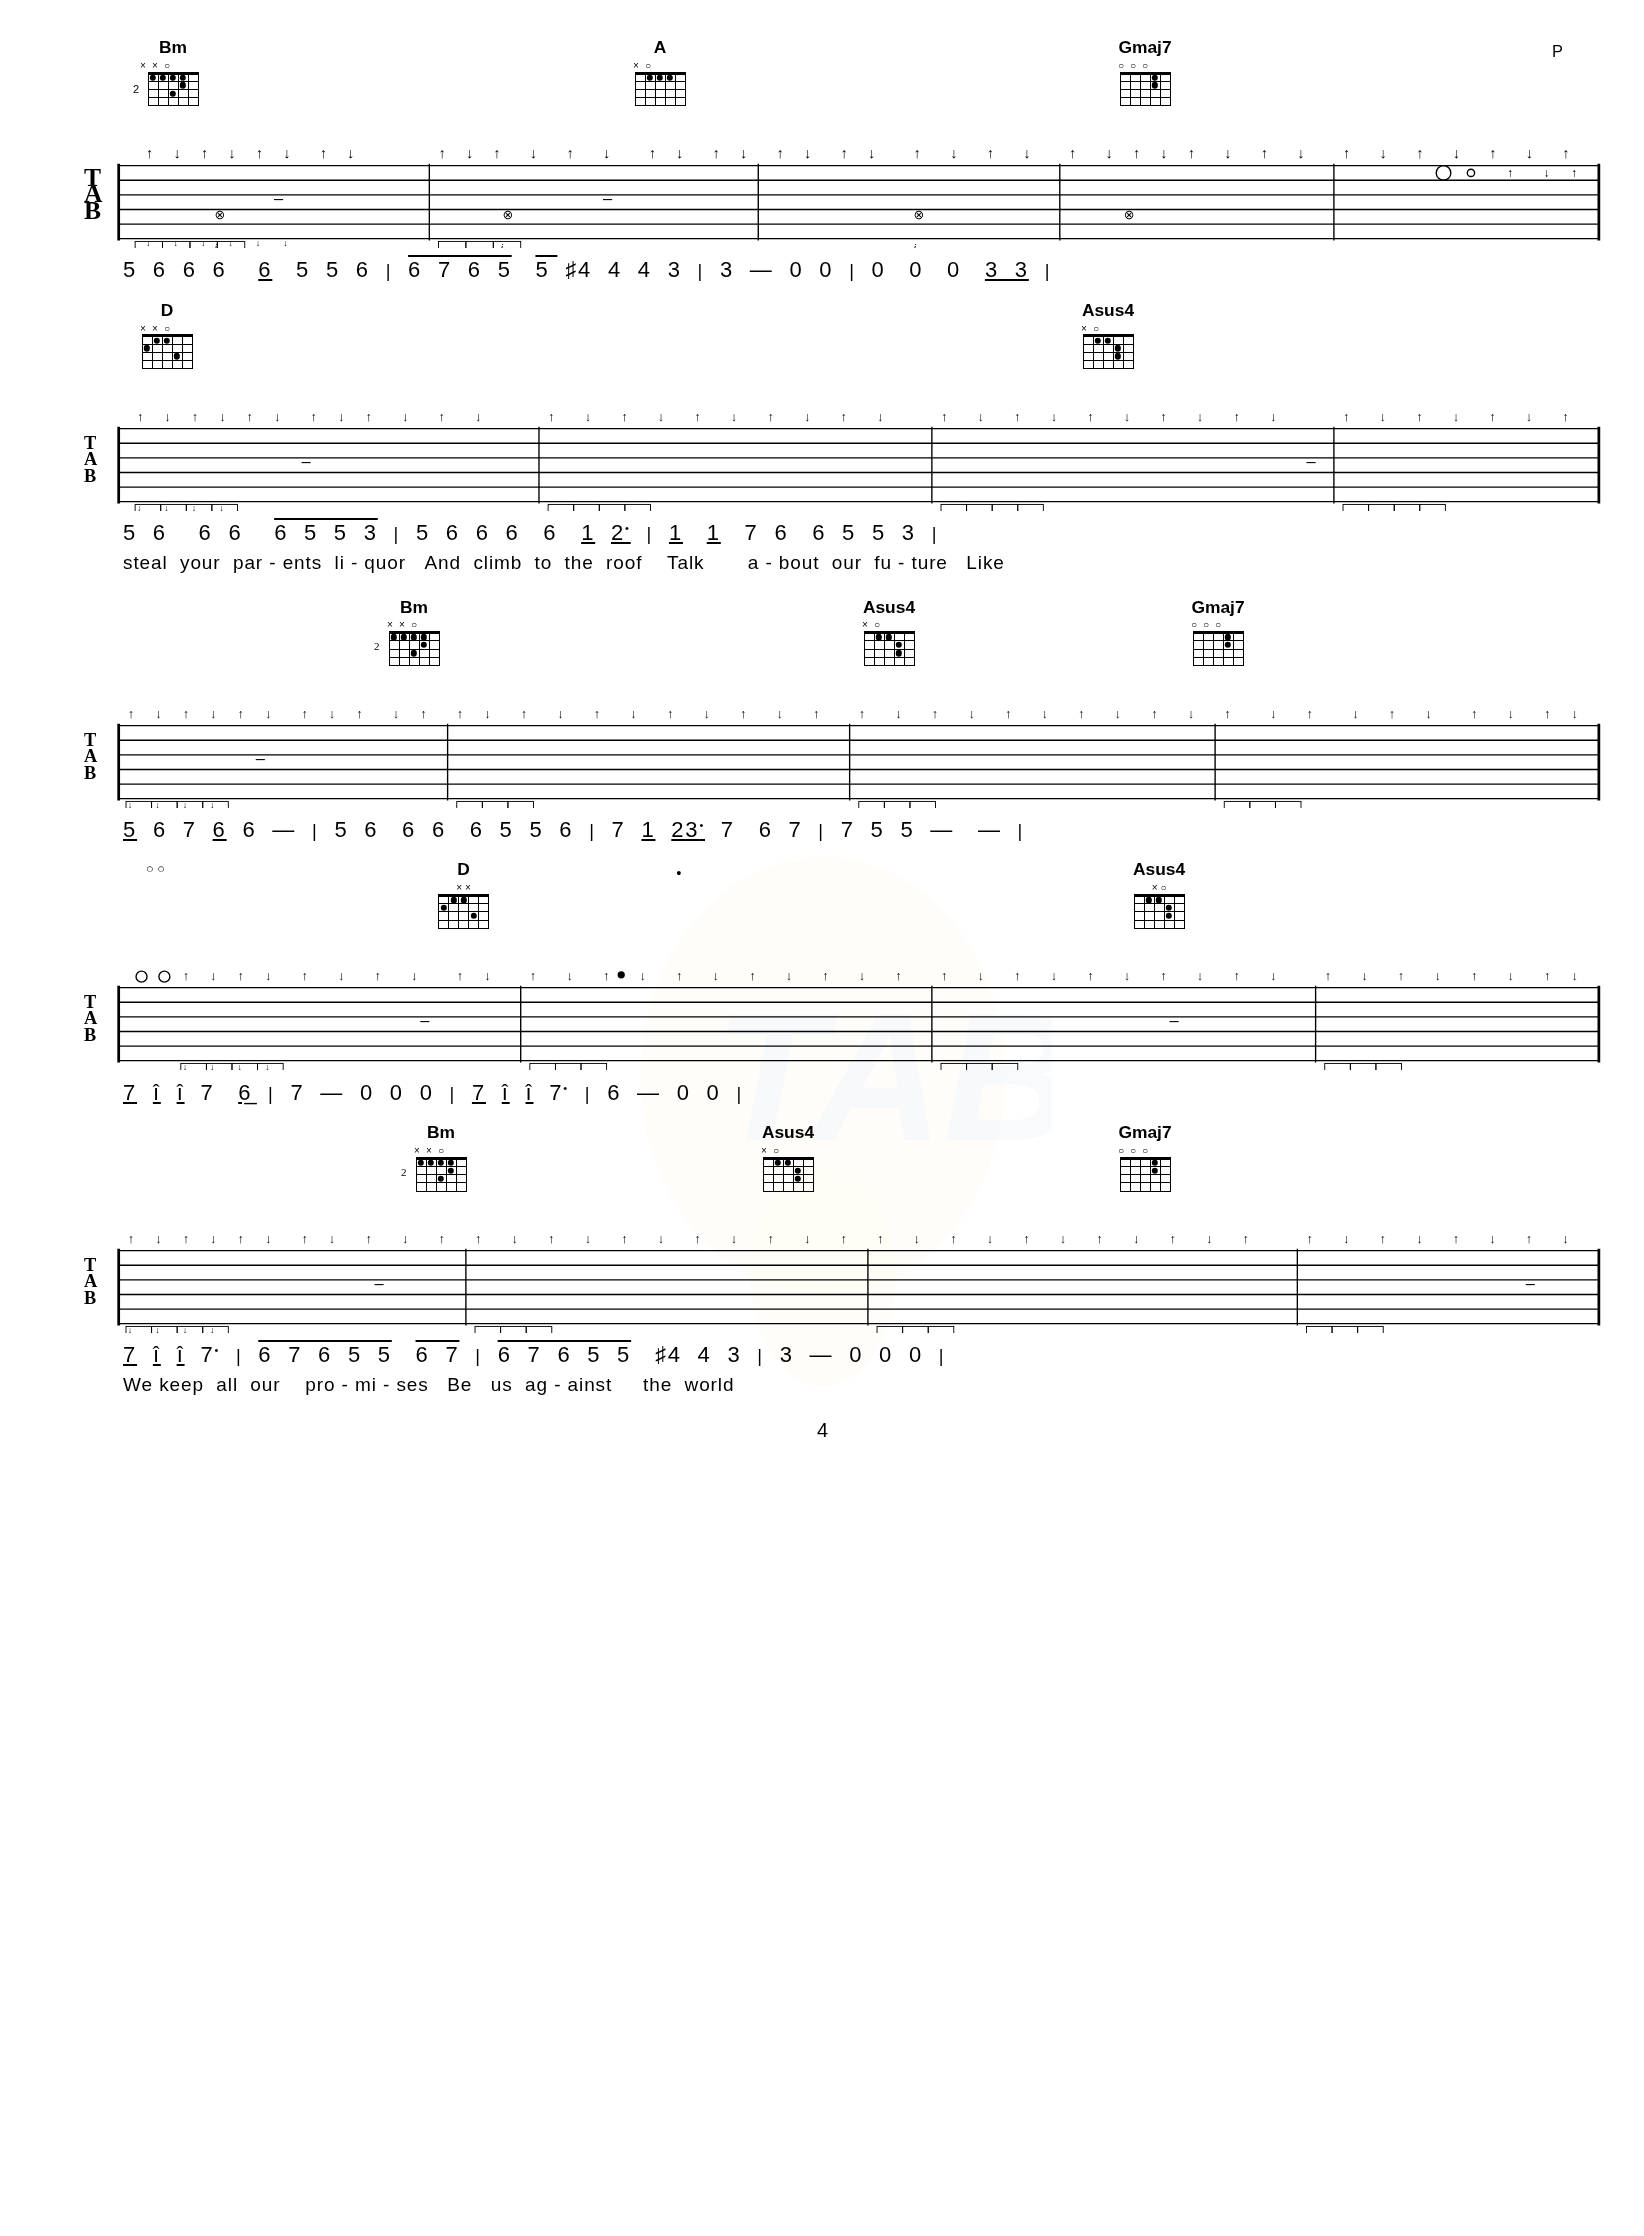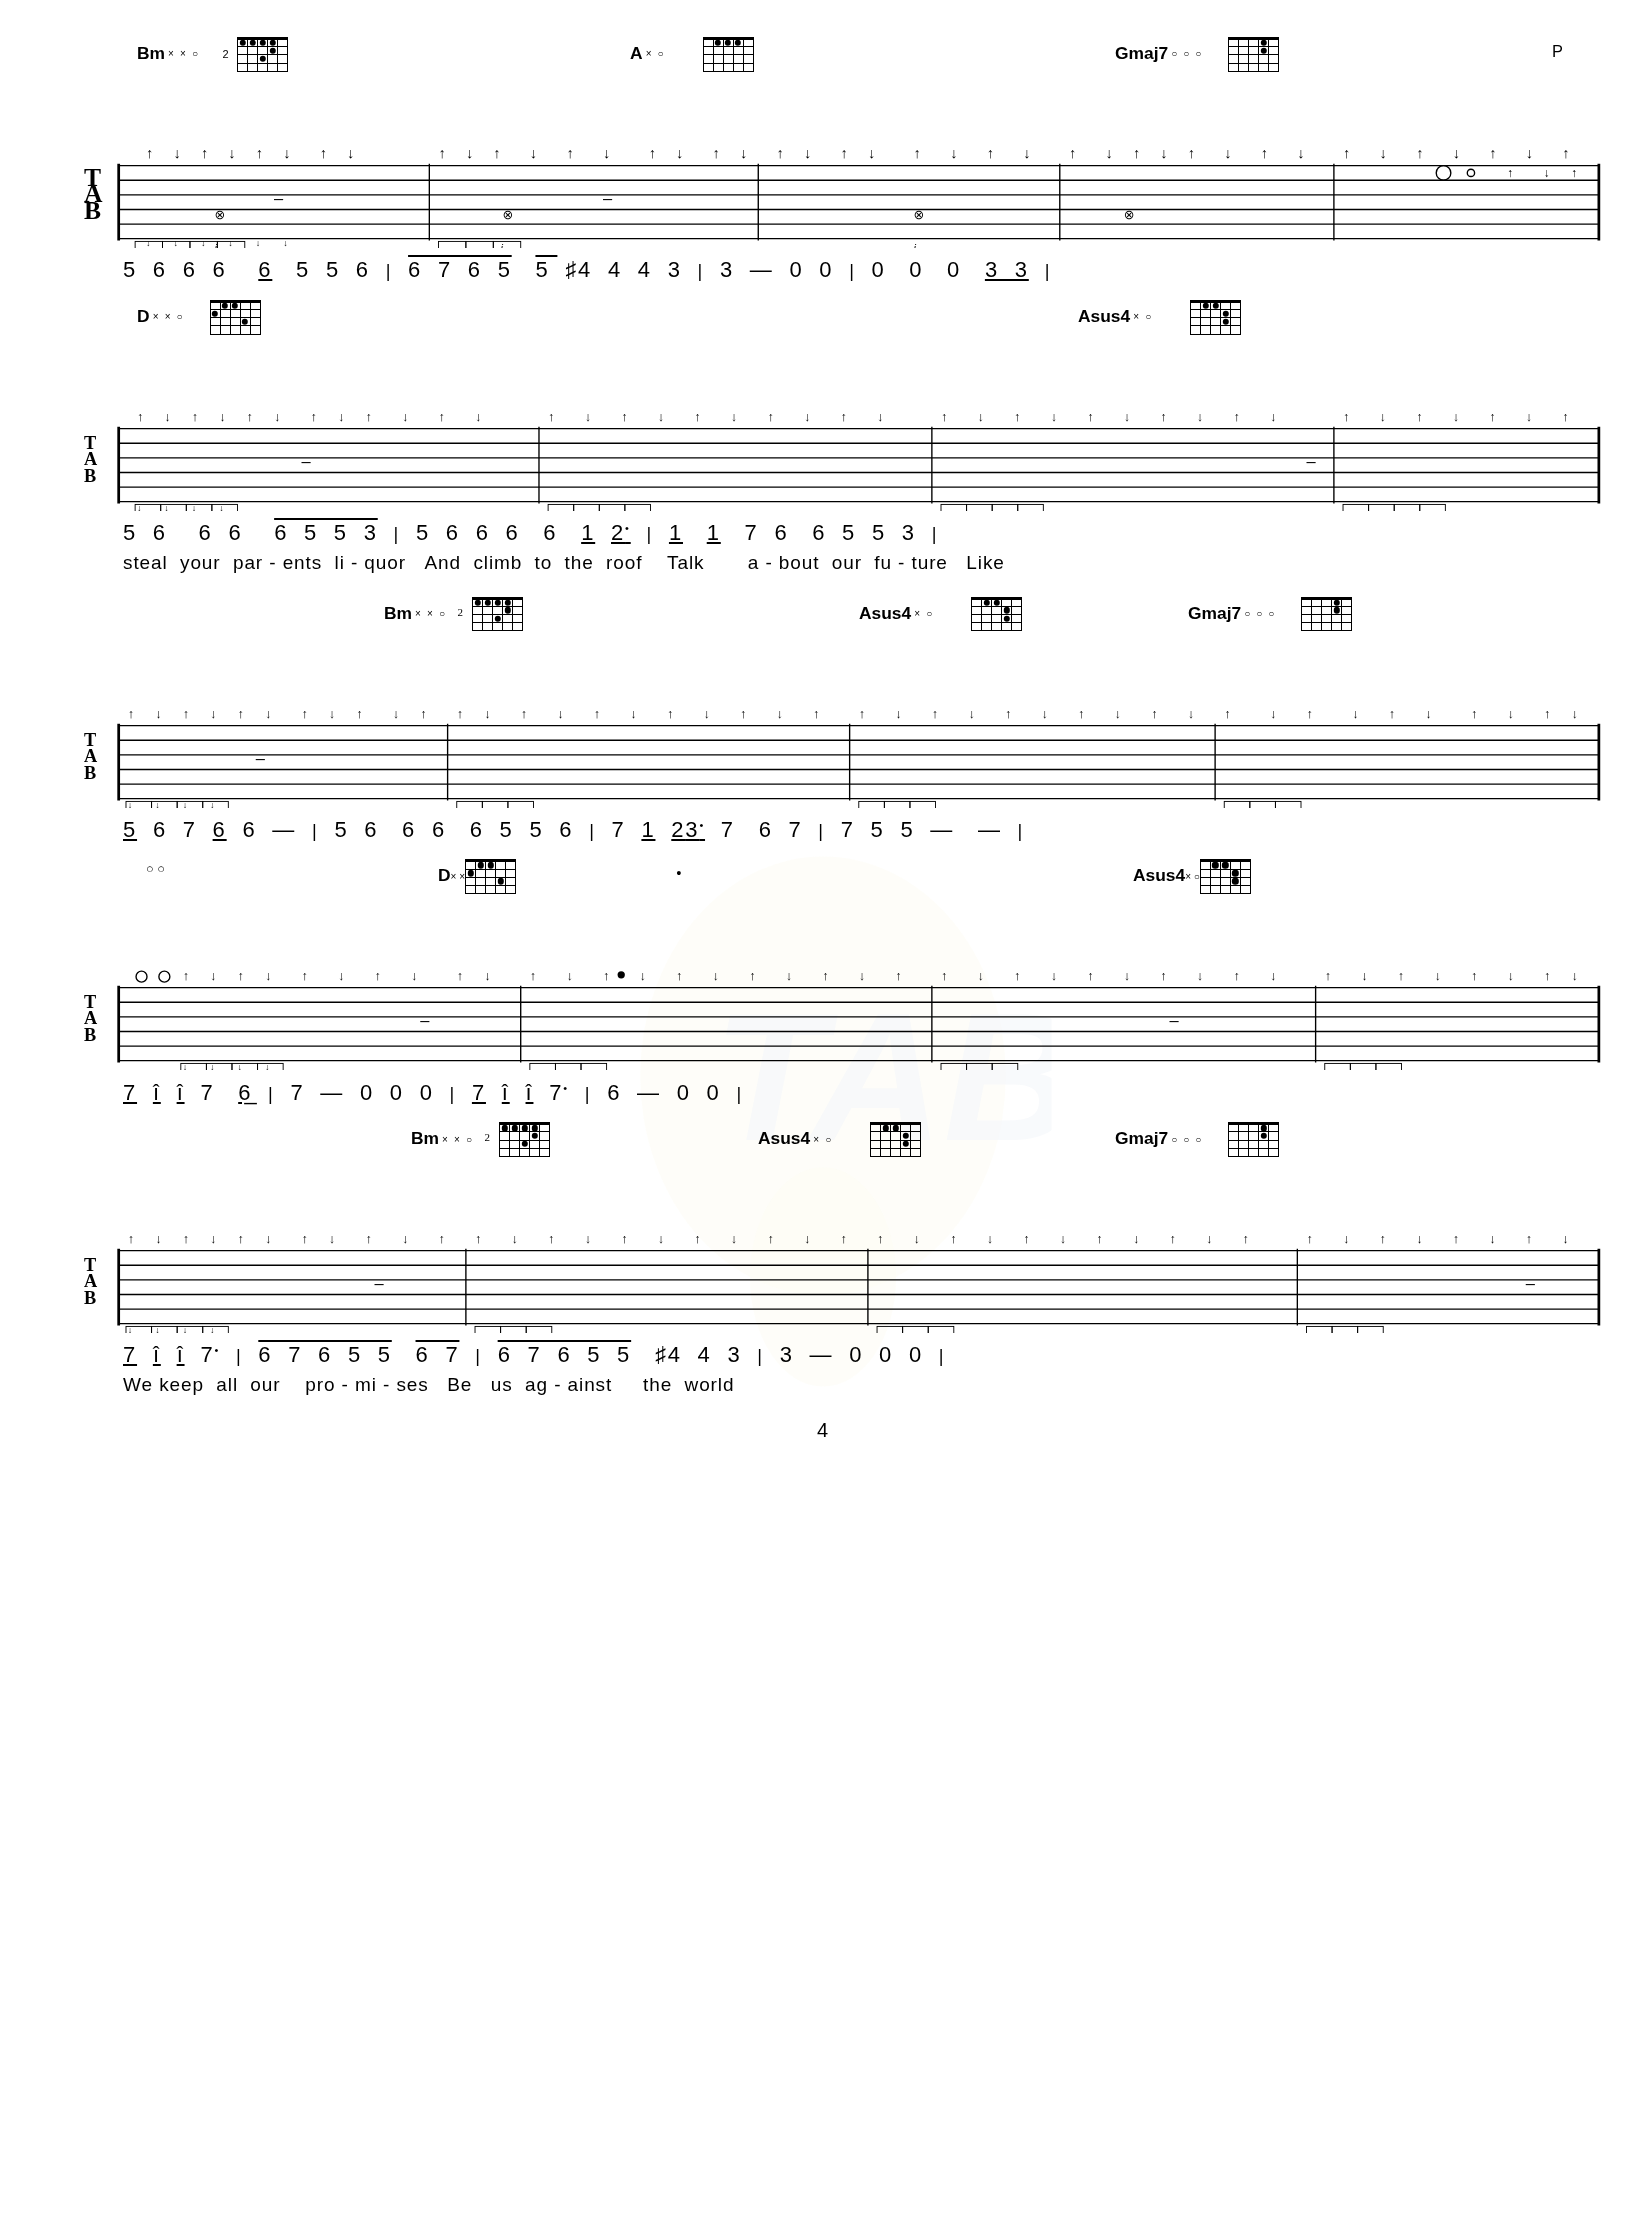--- a/index.html
+++ b/index.html
@@ -86,7 +86,7 @@
     .cd-wrap {
       position: absolute;
       display: flex;
-      flex-direction: row;
+      flex-direction: column;
       align-items: center;
     }
     .cd-title {

